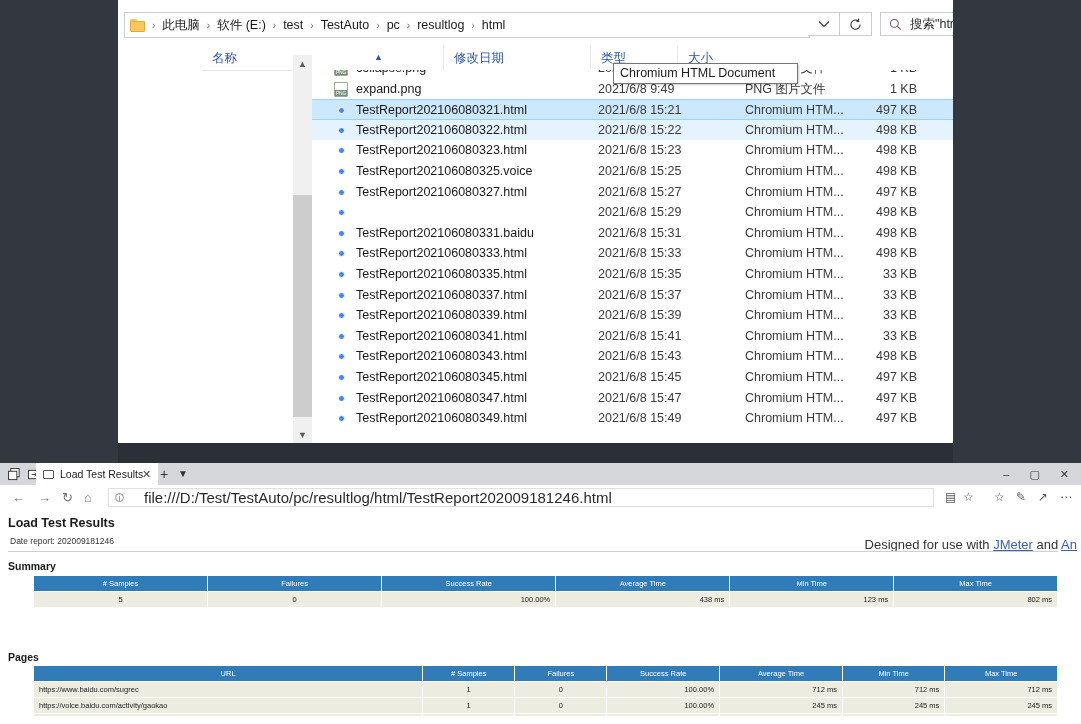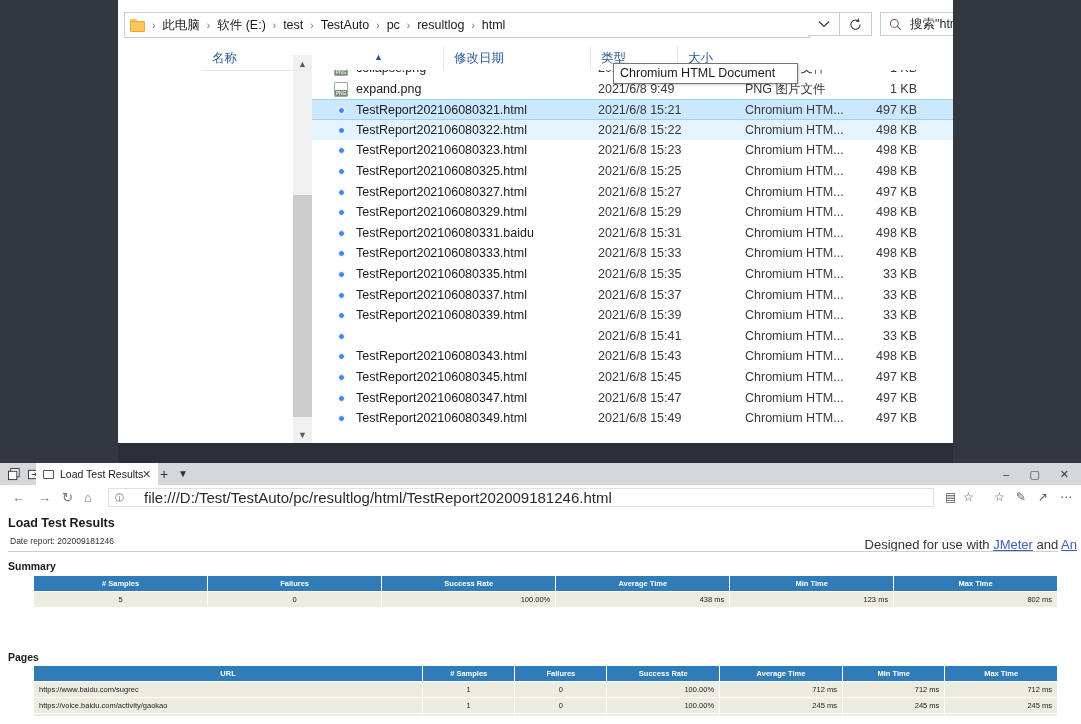--- a/index.html
+++ b/index.html
@@ -260,7 +260,7 @@
       </div>
       <div class="frow">
         <span class="f-icon"><span class="chrome-ic"></span></span>
-        <span class="f-name">TestReport202106080325.html</span>
+        <span class="f-name">TestReport202106080325.voice</span>
         <span class="f-date">2021/6/8 15:25</span>
         <span class="f-type">Chromium HTM...</span>
         <span class="f-size">498 KB</span>

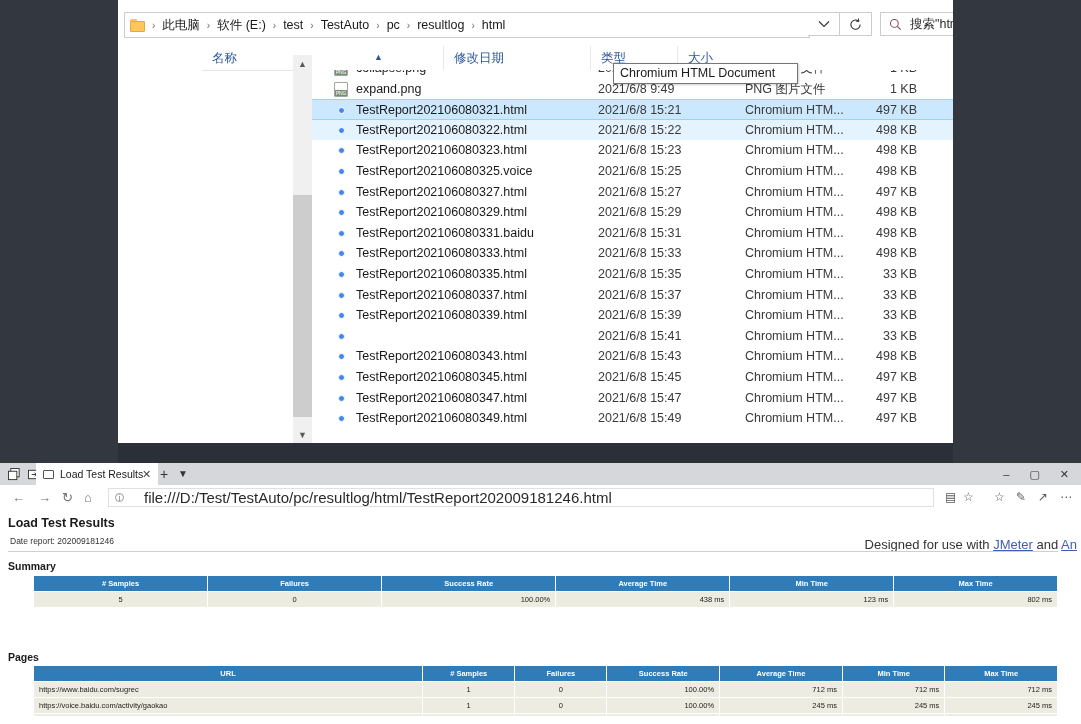--- a/index.html
+++ b/index.html
@@ -274,7 +274,6 @@
       </div>
       <div class="frow">
         <span class="f-icon"><span class="chrome-ic"></span></span>
-        <span class="f-name">TestReport202106080329.html</span>
         <span class="f-date">2021/6/8 15:29</span>
         <span class="f-type">Chromium HTM...</span>
         <span class="f-size">498 KB</span>

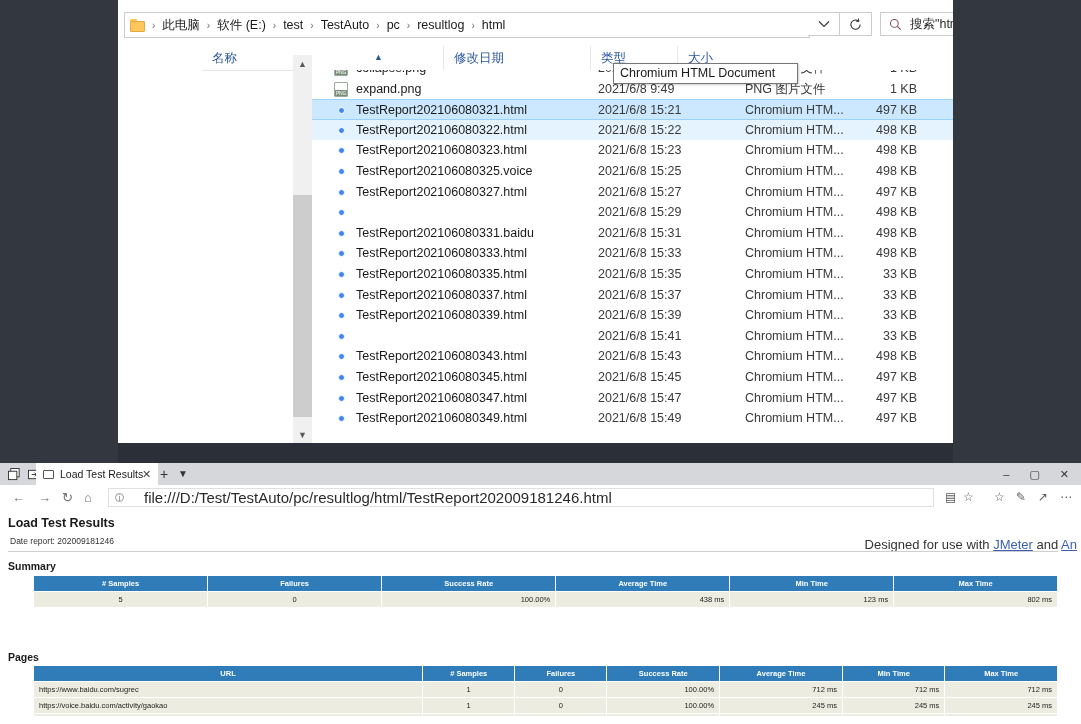--- a/index.html
+++ b/index.html
@@ -315,6 +315,7 @@
       </div>
       <div class="frow">
         <span class="f-icon"><span class="chrome-ic"></span></span>
+        <span class="f-name">TestReport202106080341.html</span>
         <span class="f-date">2021/6/8 15:41</span>
         <span class="f-type">Chromium HTM...</span>
         <span class="f-size">33 KB</span>

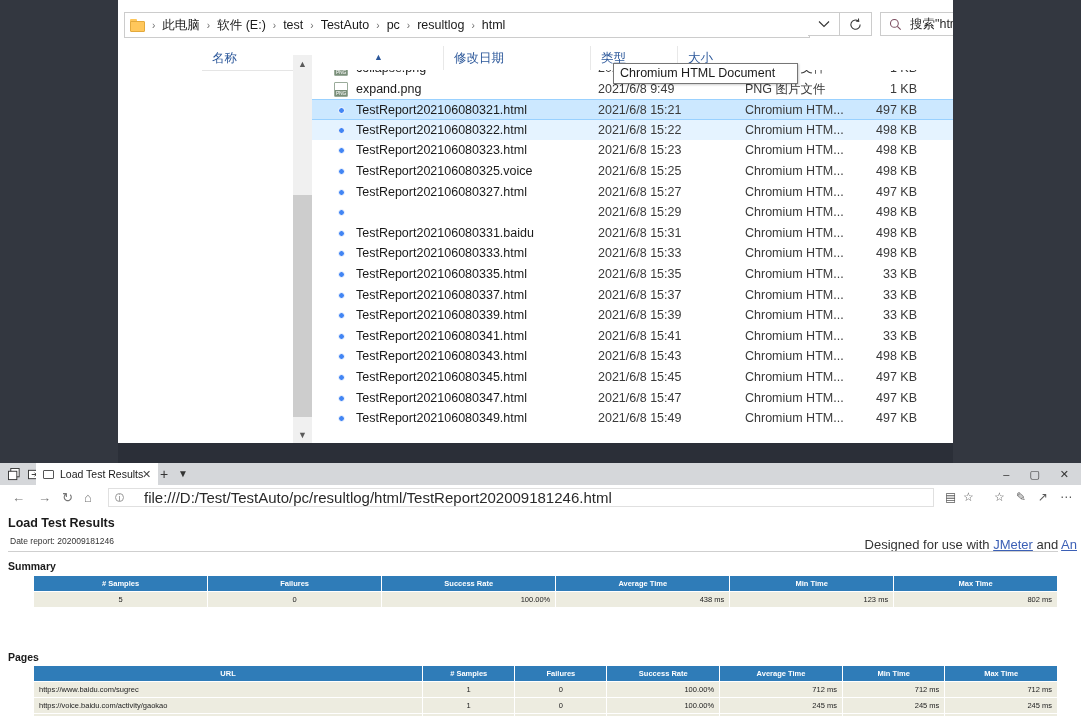--- a/index.html
+++ b/index.html
@@ -128,7 +128,7 @@
   .sec-title{position:absolute;left:8px;font-size:10.5px;font-weight:bold;color:#1a1a1a;}
 
   table.jm{position:absolute;border-collapse:collapse;font-size:7.5px;color:#222;}
-  table.jm th{background:#2f7cb8;color:#ffffff;font-weight:bold;font-size:7.5px;text-align:center;
+  table.jm th{background:#2f7cb8;color:#ffffff;font-weight:normal;font-size:7.5px;text-align:center;
      padding:3px 4px;border:1px solid #ffffff;}
   table.jm td{background:#edece0;padding:3px 5px;border:1px solid #ffffff;color:#222;}
   td.num{text-align:right;}

